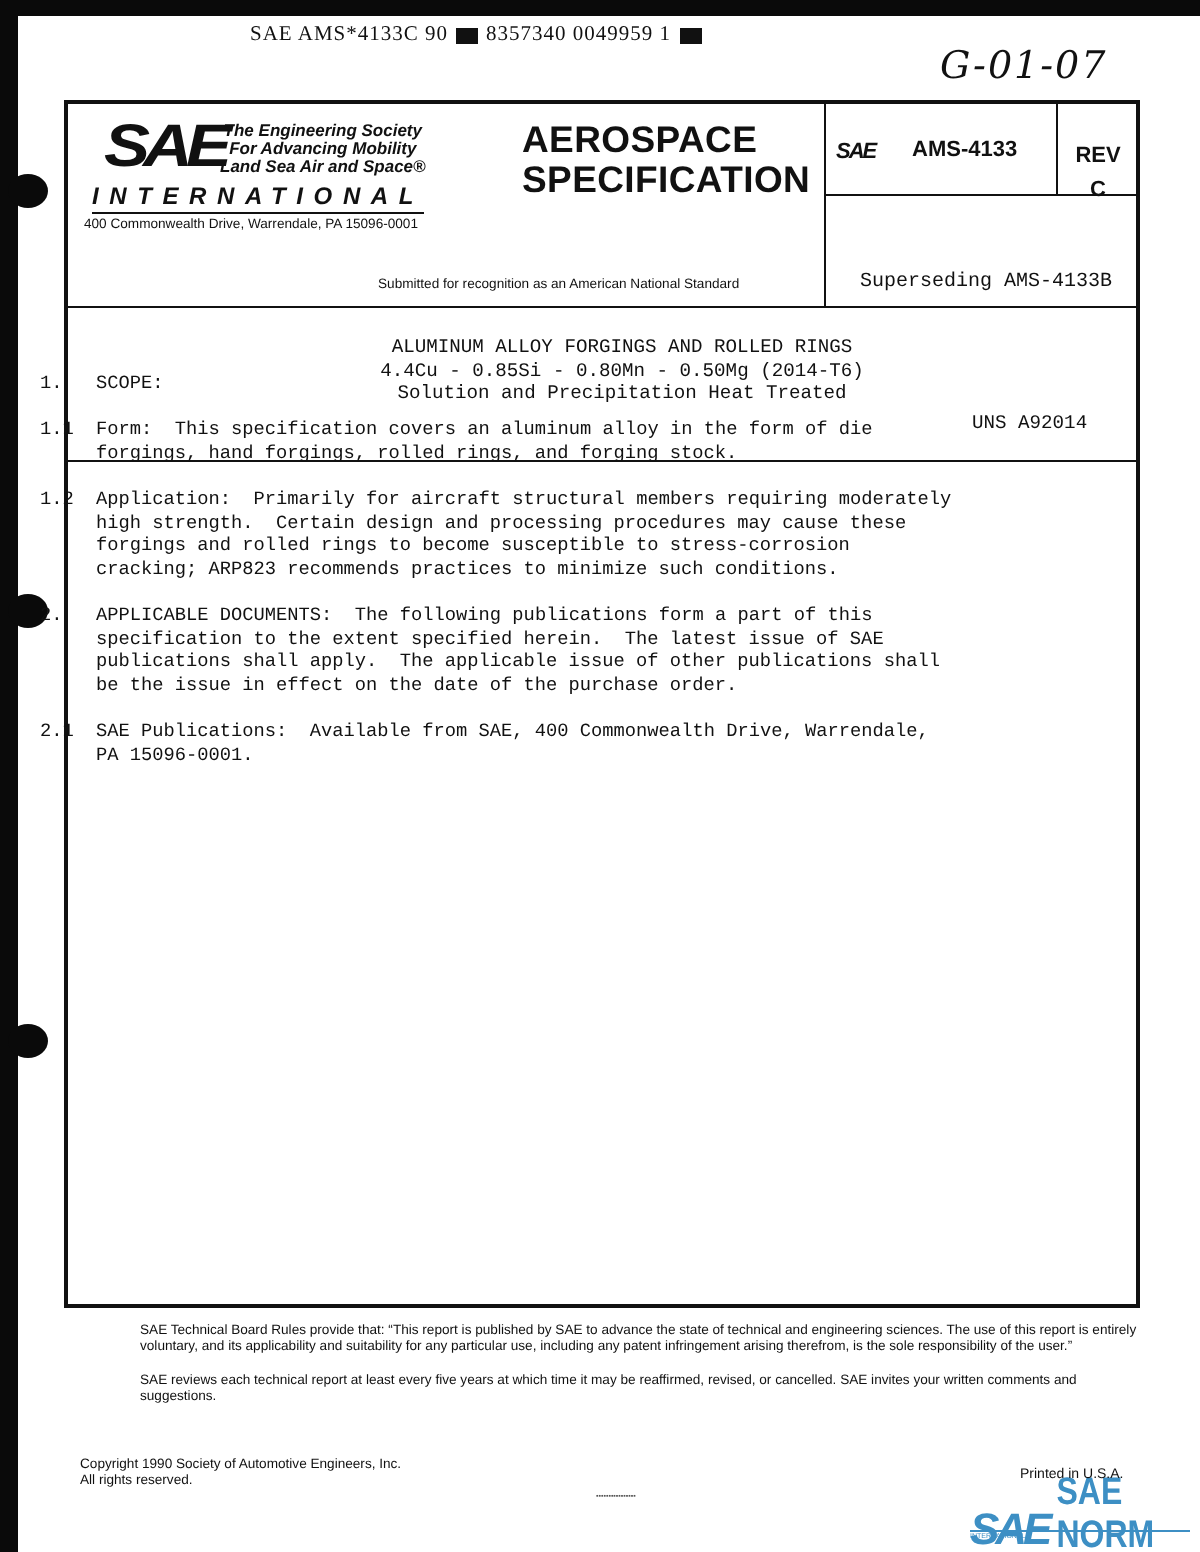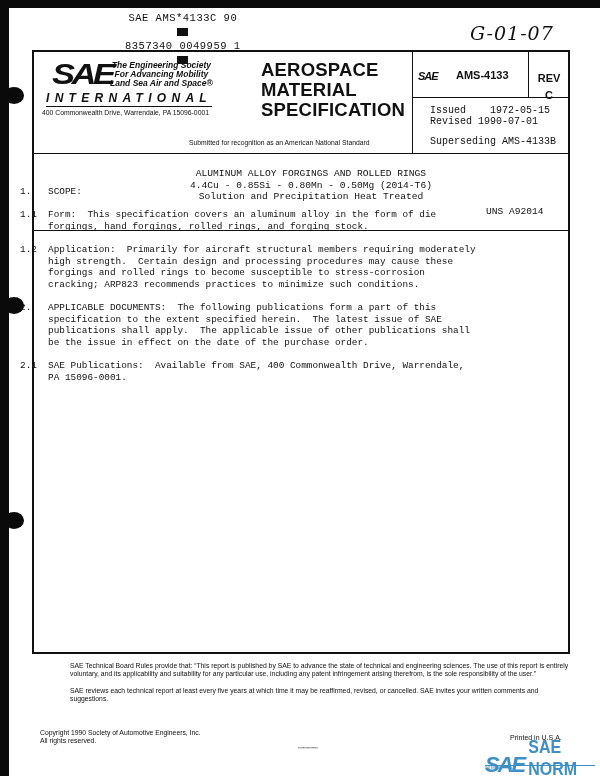--- a/index.html
+++ b/index.html
@@ -14,8 +14,8 @@
 
   .doc-code {
     position: absolute; left: 125px; top: 12px;
-    font-family: Liberation Mono, monospace; font-size: 10.5px; letter-spacing: 0.5px;
-    display: flex; align-items: center; gap: 4px; flex-direction: column;
+    font-family: Liberation Serif, serif; font-size: 10.5px; letter-spacing: 0.5px;
+    display: flex; align-items: center; gap: 4px;
   }
   .blk { display: inline-block; width: 11px; height: 8px; background: #111; }
   .handwritten {

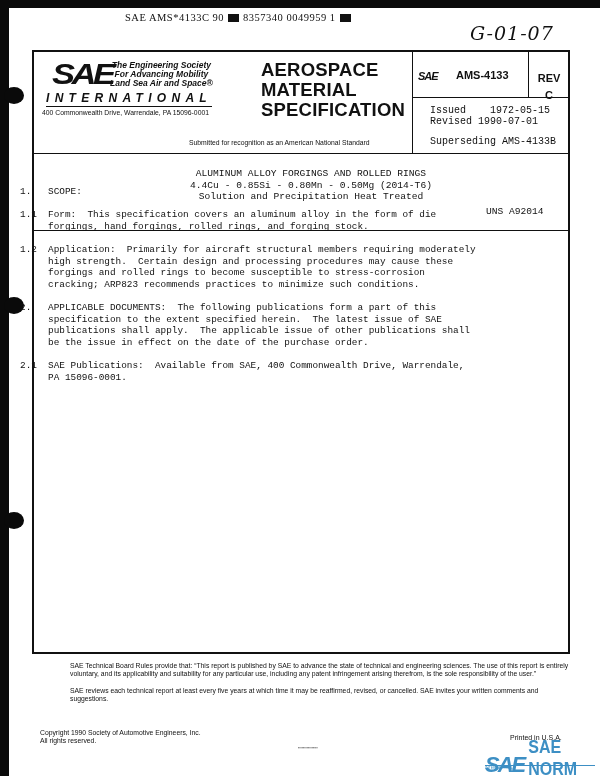--- a/index.html
+++ b/index.html
@@ -106,7 +106,6 @@
     </div>
     <div class="ams-title">
       <div>AEROSPACE</div>
-      <div>MATERIAL</div>
       <div>SPECIFICATION</div>
     </div>
     <div class="submitted">Submitted for recognition as an American National Standard</div>

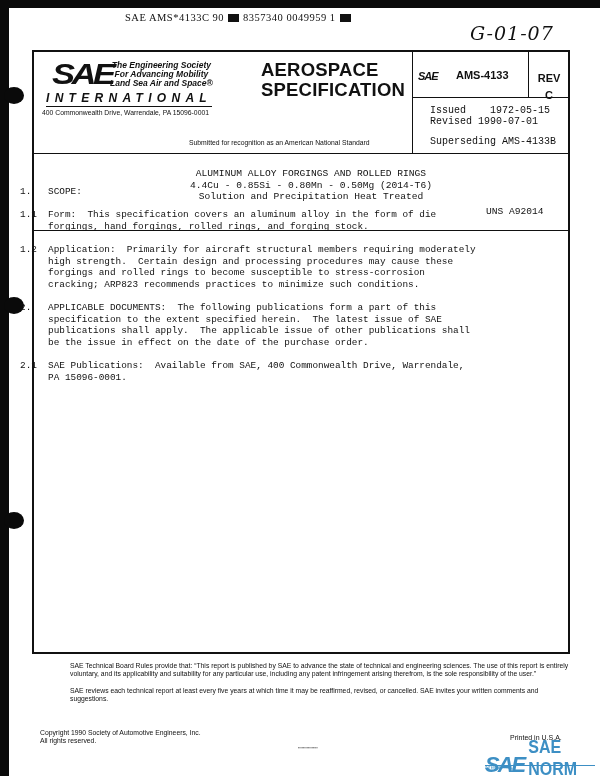--- a/index.html
+++ b/index.html
@@ -120,10 +120,6 @@
         <div class="l2">C</div>
       </div>
     </div>
-    <div class="hr-dates">
-      <div style="white-space:pre">Issued    1972-05-15</div>
-      <div>Revised 1990-07-01</div>
-    </div>
     <div class="hr-supersede">Superseding AMS-4133B</div>
   </div>
 

